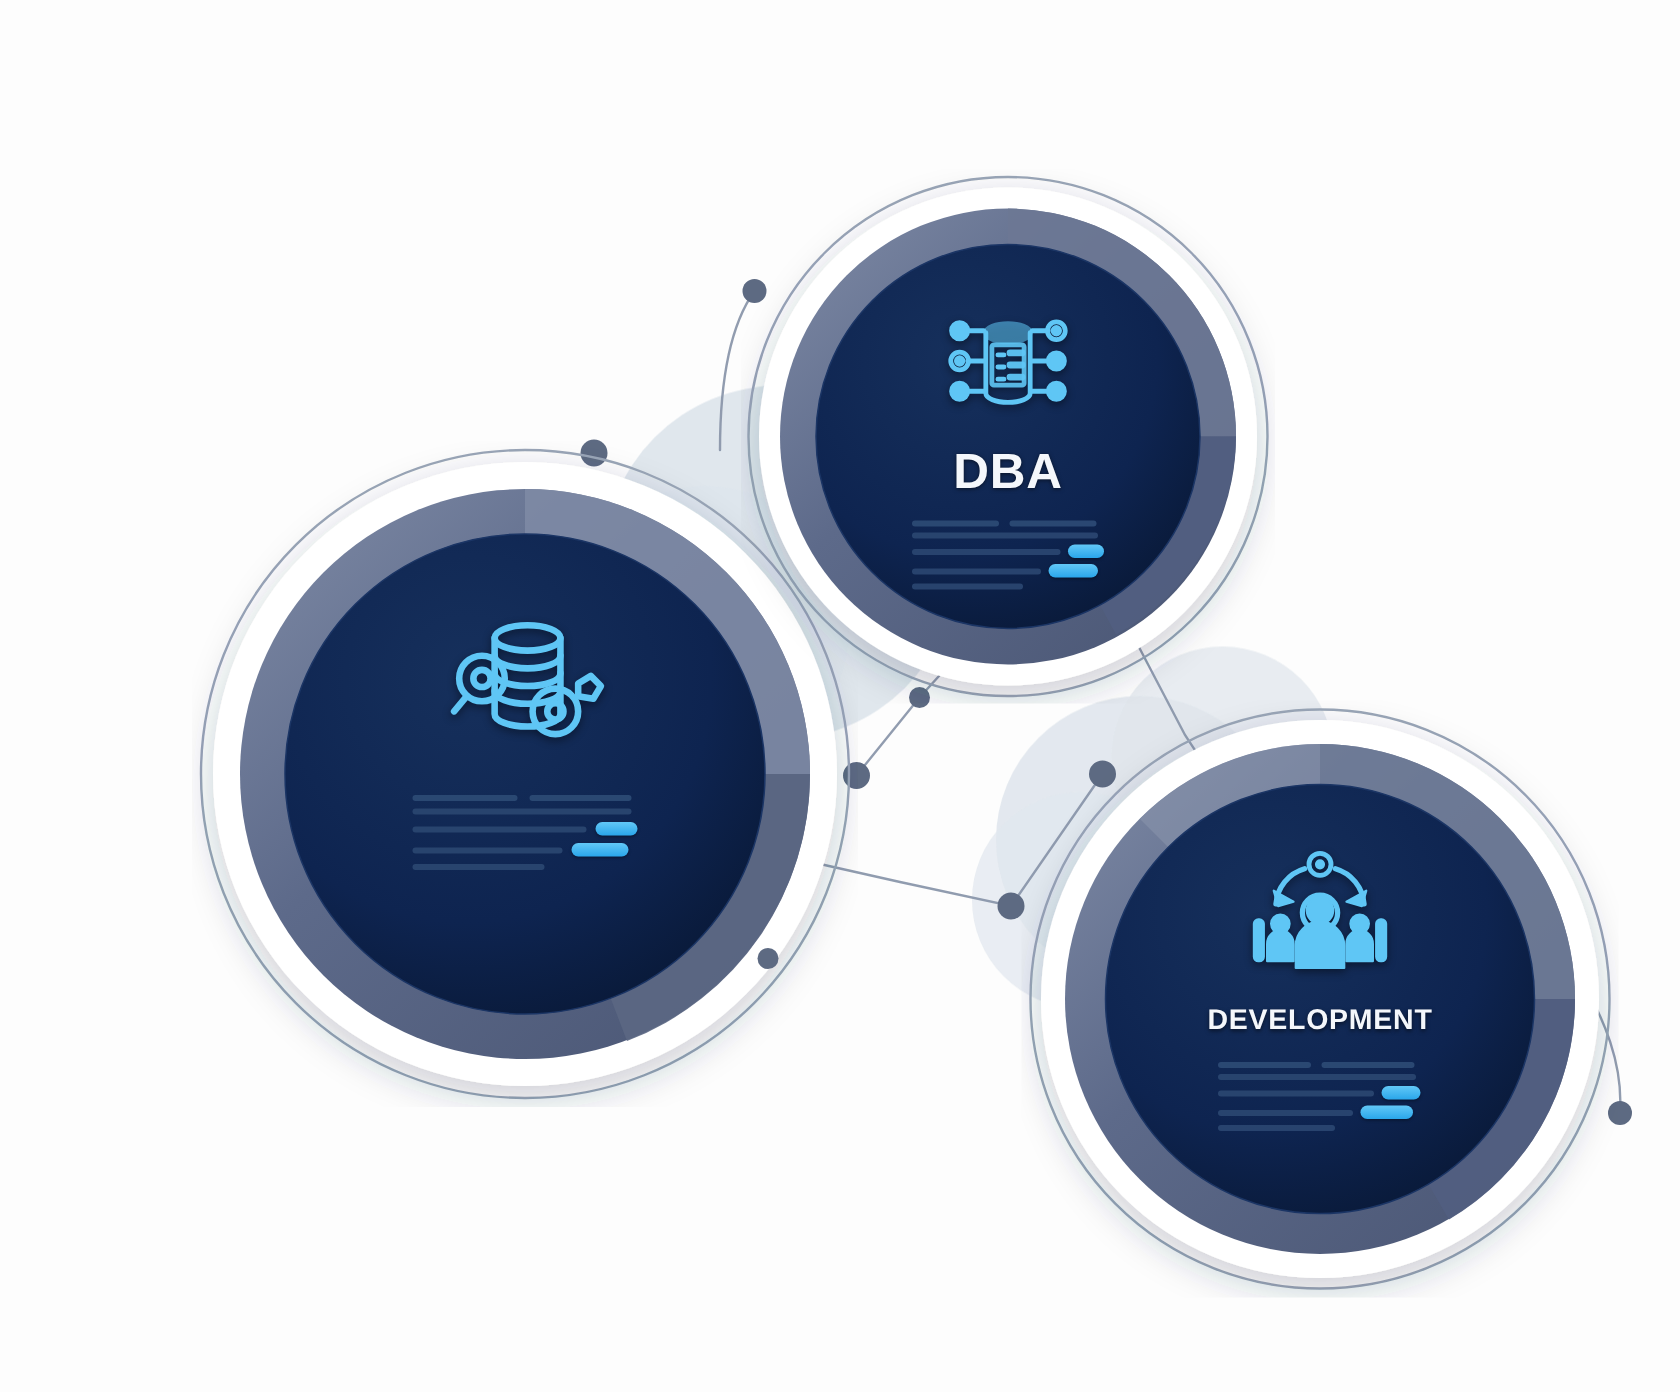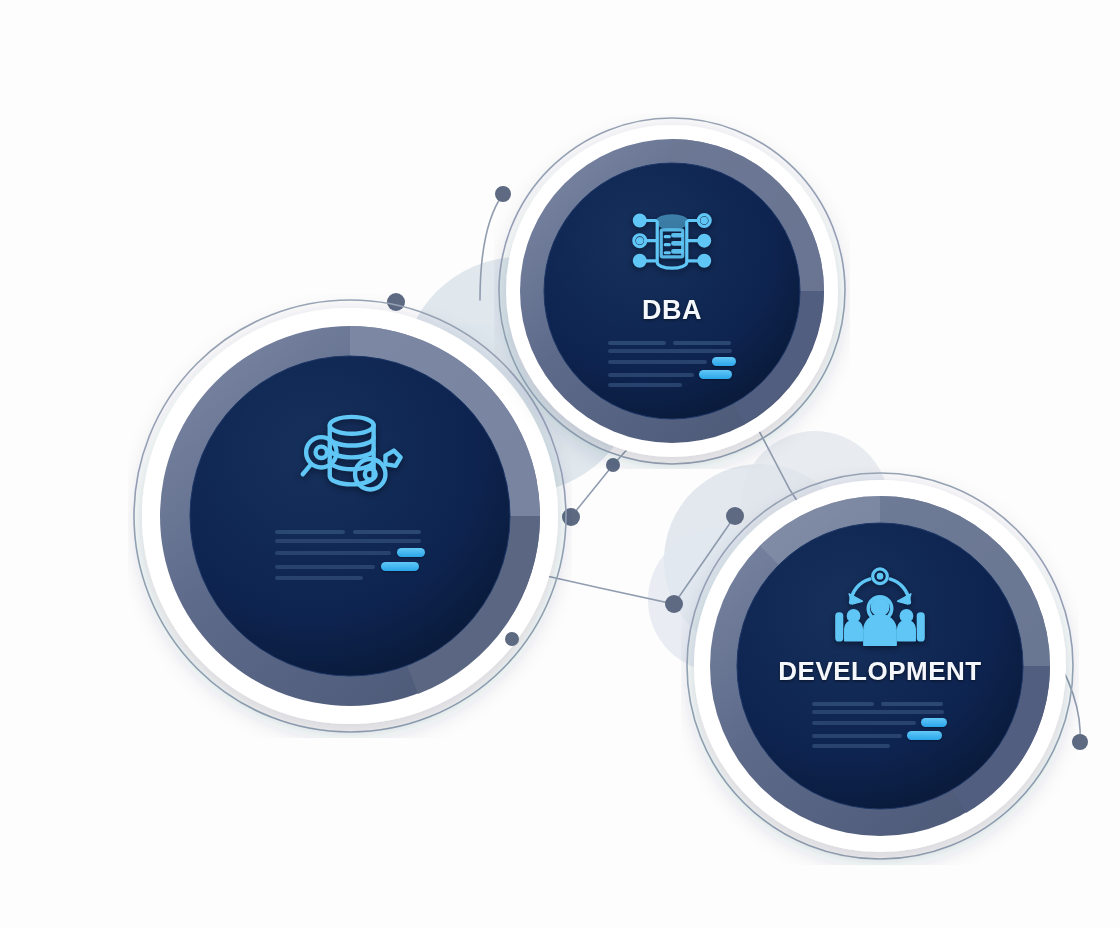--- a/index.html
+++ b/index.html
@@ -197,7 +197,7 @@
             </g>
           </svg>
         </div>
-        <div class="node-label" style="font-size:27px;margin-top:12px;">DBA</div>
+        <div class="node-label" style="font-size:33px;margin-top:12px;">DBA</div>
         <div class="lines" style="margin-top:17px;width:128px;gap:4px;">
           <div class="lrow">
               <div class="bar" style="width:58px;"></div>

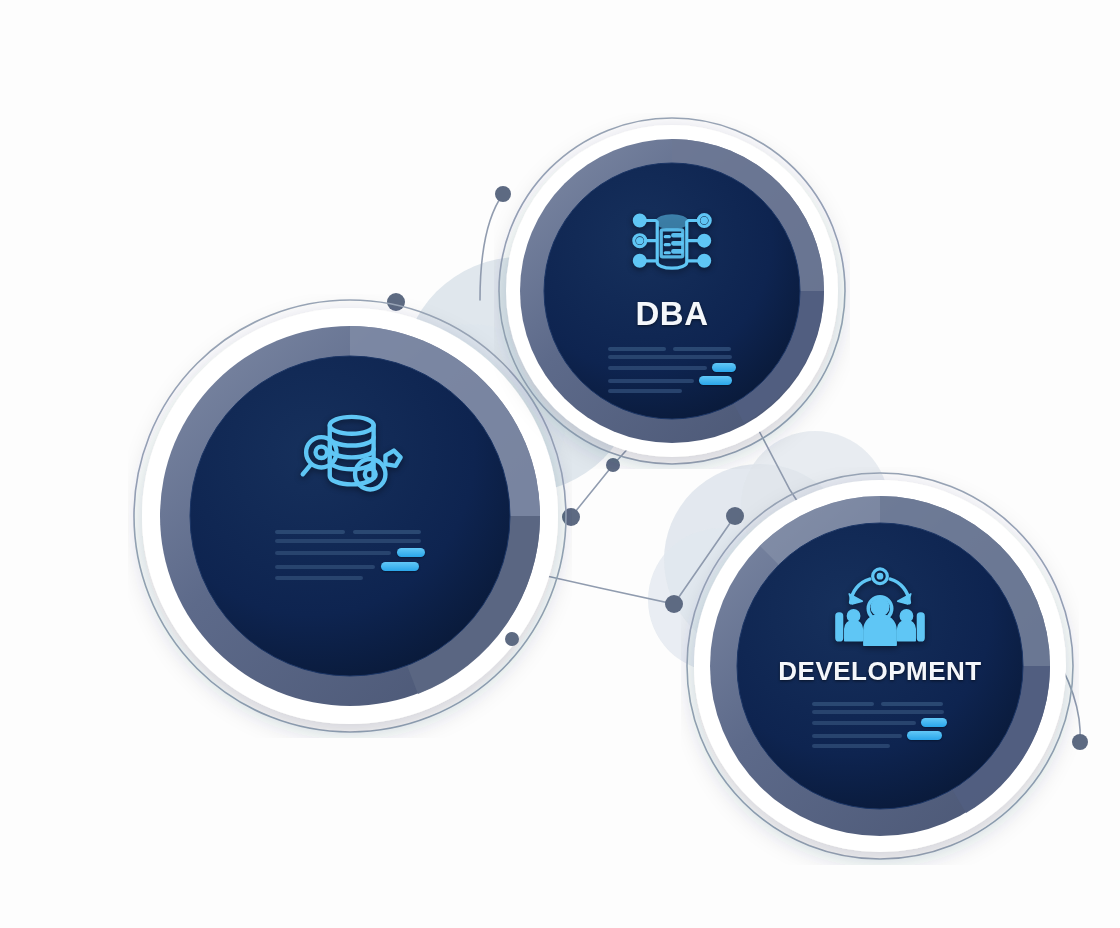--- a/index.html
+++ b/index.html
@@ -265,7 +265,7 @@
             </g>
           </svg>
         </div>
-        <div class="node-label" style="font-size:26px;margin-top:1px;text-align:center;">DEVELOPMENT</div>
+        <div class="node-label" style="font-size:19px;margin-top:14px;text-align:center;">DEVELOPMENT</div>
         <div class="lines" style="margin-top:18px;width:136px;gap:4px;">
           <div class="lrow">
               <div class="bar" style="width:62px;"></div>

